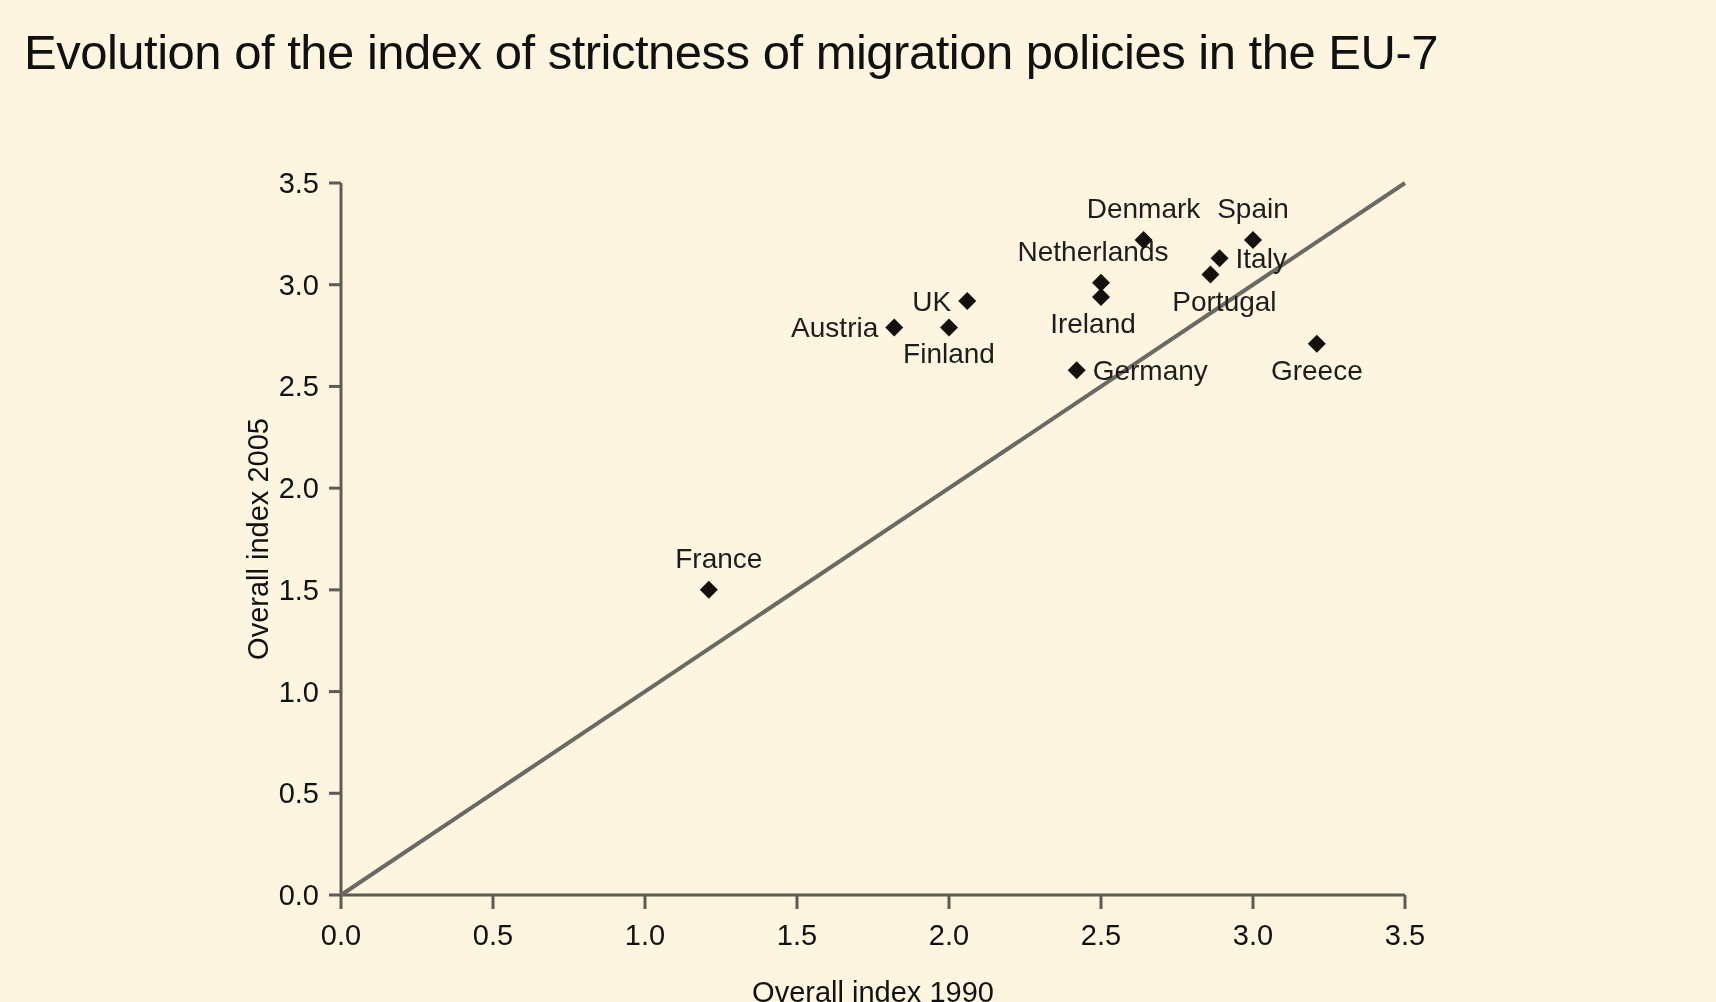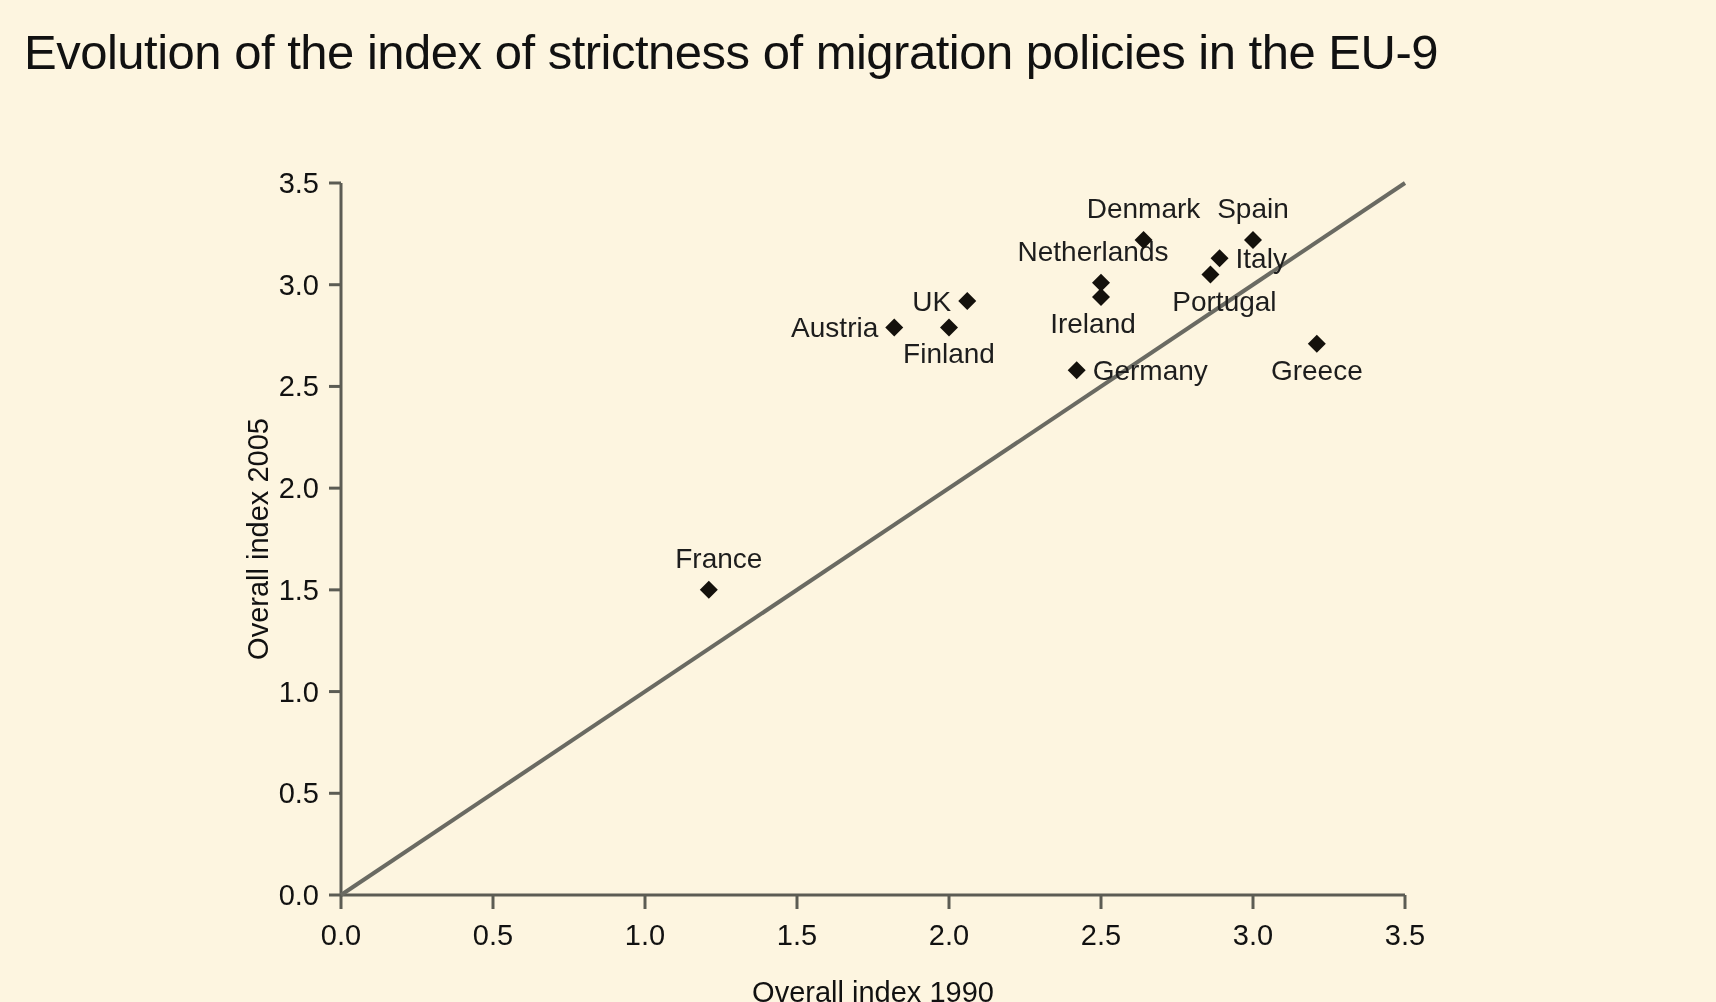--- a/index.html
+++ b/index.html
@@ -48,7 +48,7 @@
 </head>
 <body>
 
-<div id="chart-title">Evolution of the index of strictness of migration policies in the EU-9</div>
+<div id="chart-title">Evolution of the index of strictness of migration policies in the EU-7</div>
 
 <div id="plot-wrap">
   <svg id="scatter" width="1716" height="1002">

